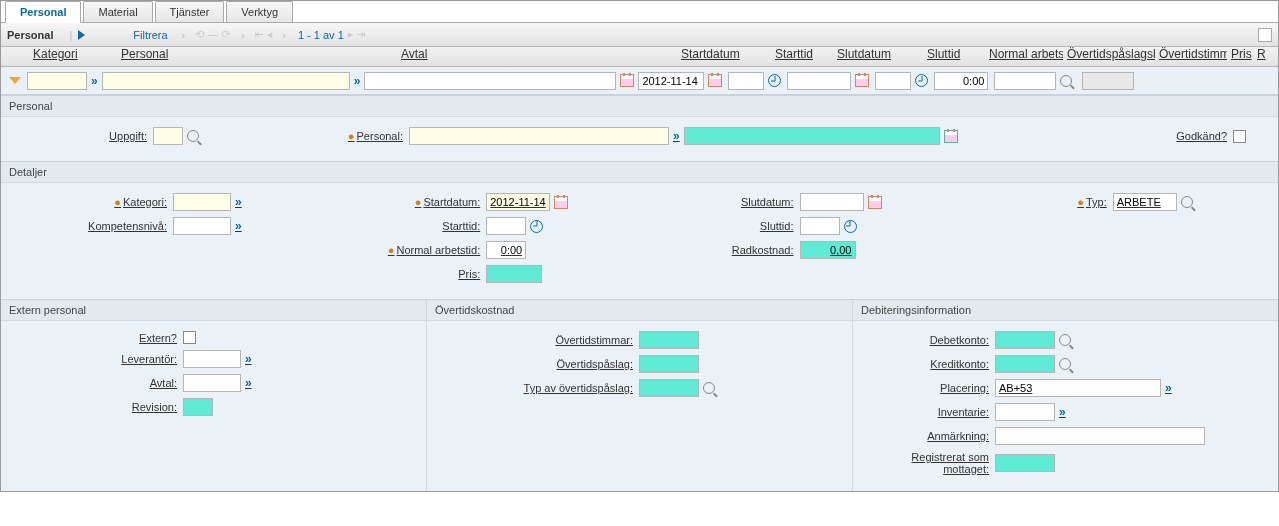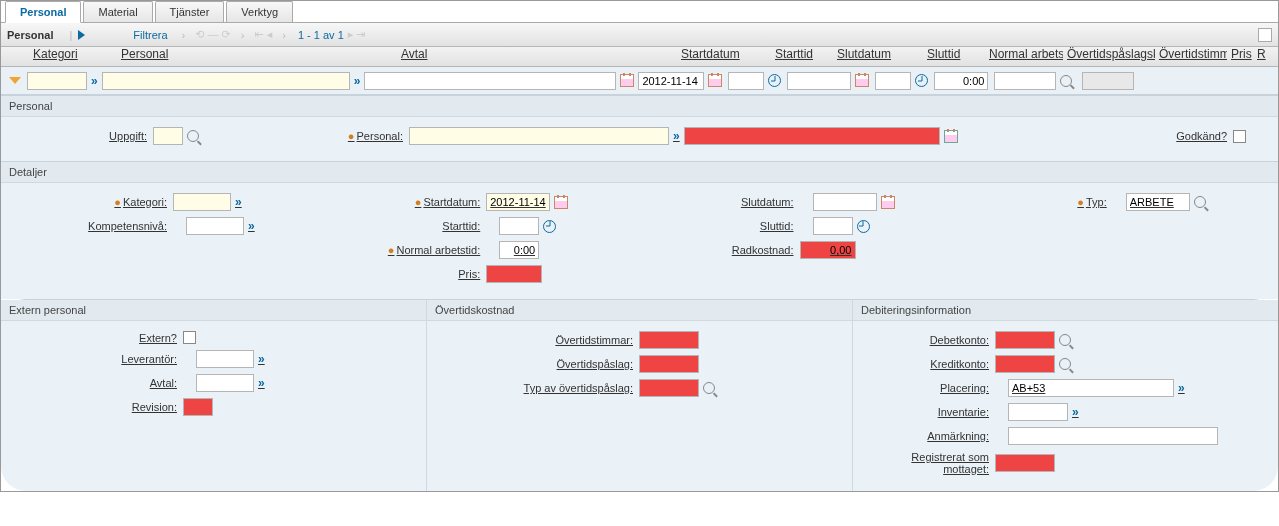--- a/index.html
+++ b/index.html
@@ -42,7 +42,7 @@
 .flabel { text-align: right; width: 160px; padding-right: 6px; font-size: 11px; color: #333; }
 .flabel .req { color: #d47f1a; margin-right: 2px; }
 .finput { border: 1px solid #b5b5b5; background: #fffde6; height: 18px; font-size: 11px; padding: 0 3px; }
-.finput.white { background: #fff; margin-left: 13px; }
+.finput.white { background: #fff; }
 .finput.ro { background: #ef4444; }
 .lookup-arr { color: #0a6aa1; font-weight: bold; margin: 0 4px; cursor: pointer; font-size: 12px; }
 .mag { display:inline-block; width:12px; height:12px; border:1.5px solid #888; border-radius:50%; position:relative; margin-left:4px; cursor:pointer; }

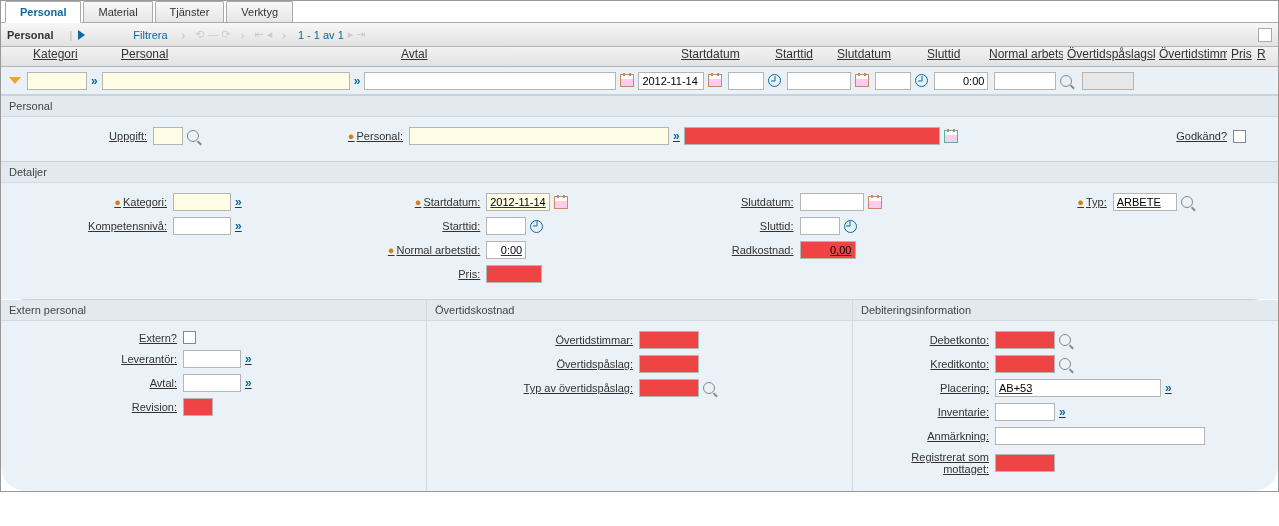--- a/index.html
+++ b/index.html
@@ -43,7 +43,7 @@
 .flabel .req { color: #d47f1a; margin-right: 2px; }
 .finput { border: 1px solid #b5b5b5; background: #fffde6; height: 18px; font-size: 11px; padding: 0 3px; }
 .finput.white { background: #fff; }
-.finput.ro { background: #ef4444; }
+.finput.ro { background: #5eead4; }
 .lookup-arr { color: #0a6aa1; font-weight: bold; margin: 0 4px; cursor: pointer; font-size: 12px; }
 .mag { display:inline-block; width:12px; height:12px; border:1.5px solid #888; border-radius:50%; position:relative; margin-left:4px; cursor:pointer; }
 .mag::after { content:""; position:absolute; width:5px; height:1.5px; background:#888; bottom:-2px; right:-4px; transform:rotate(45deg); }

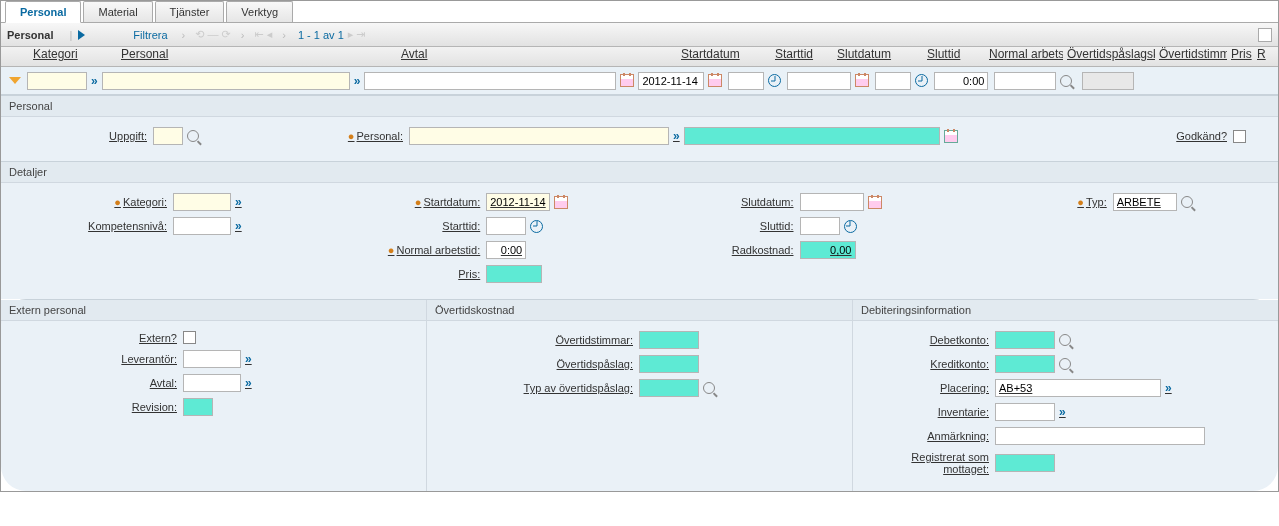--- a/index.html
+++ b/index.html
@@ -54,7 +54,7 @@
 .clk::before{content:"";position:absolute;left:50%;top:50%;width:1px;height:5px;background:#0a6aa1;transform-origin:bottom;transform:translate(-50%,-100%);}
 .clk::after{content:"";position:absolute;left:50%;top:50%;width:1px;height:4px;background:#0a6aa1;transform-origin:top;transform:translate(-50%,0) rotate(90deg);}
 
-.three-col { display: flex; border-top: 1px solid #c8d2da; background:#eaf1f7;border-radius:25px; }
+.three-col { display: flex; border-top: 1px solid #c8d2da; background:#eaf1f7; }
 .three-col > div { flex: 1; border-right: 1px solid #d0d8e0; }
 .three-col > div:last-child { border-right: none; }
 .three-col .section-header { background: #e2eaf0; }

